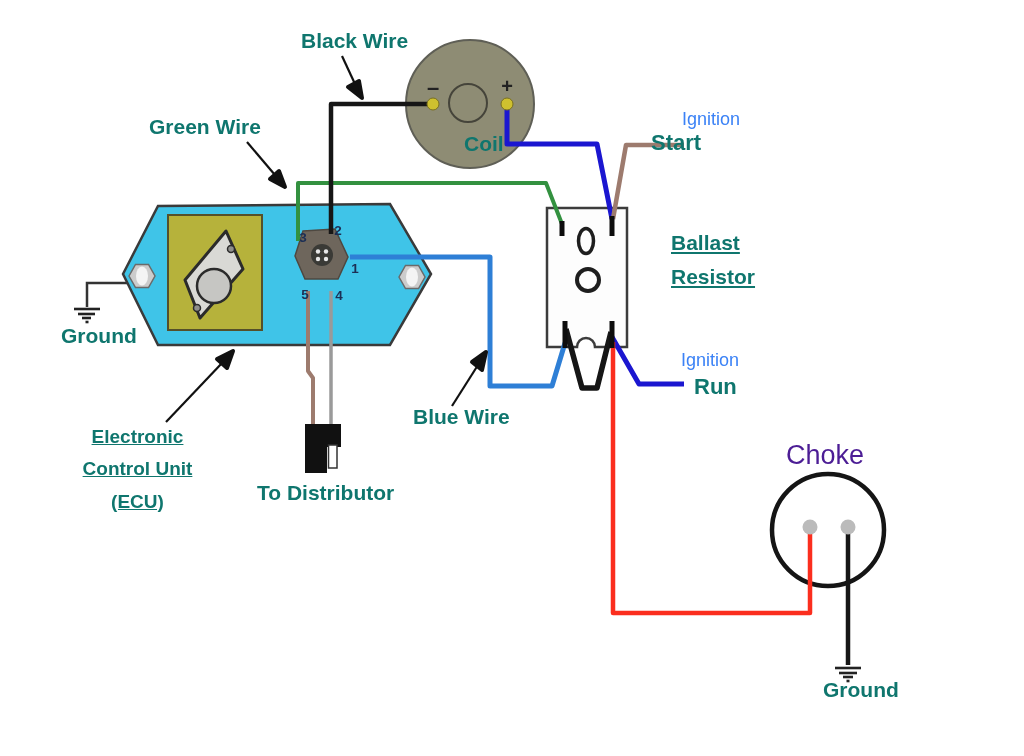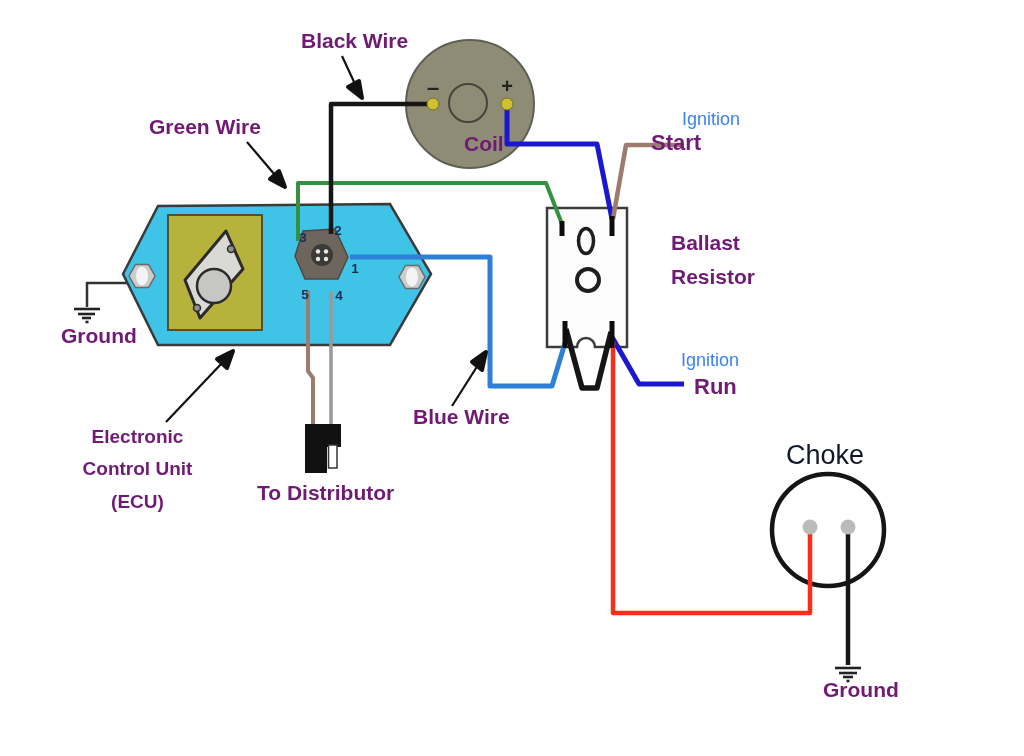--- a/index.html
+++ b/index.html
@@ -8,7 +8,7 @@
     font-family:"Liberation Sans",sans-serif;
   }
   #diagram-svg{position:absolute;left:0;top:0;}
-  .label{position:absolute;color:#701a75;font-weight:bold;white-space:nowrap;line-height:1.2;}
+  .label{position:absolute;color:#0f766e;font-weight:bold;white-space:nowrap;line-height:1.2;}
   .label.regular{font-weight:400;color:#3b82f6;}
   .label .line{display:block;}
   svg text{font-family:"Liberation Sans",sans-serif;}

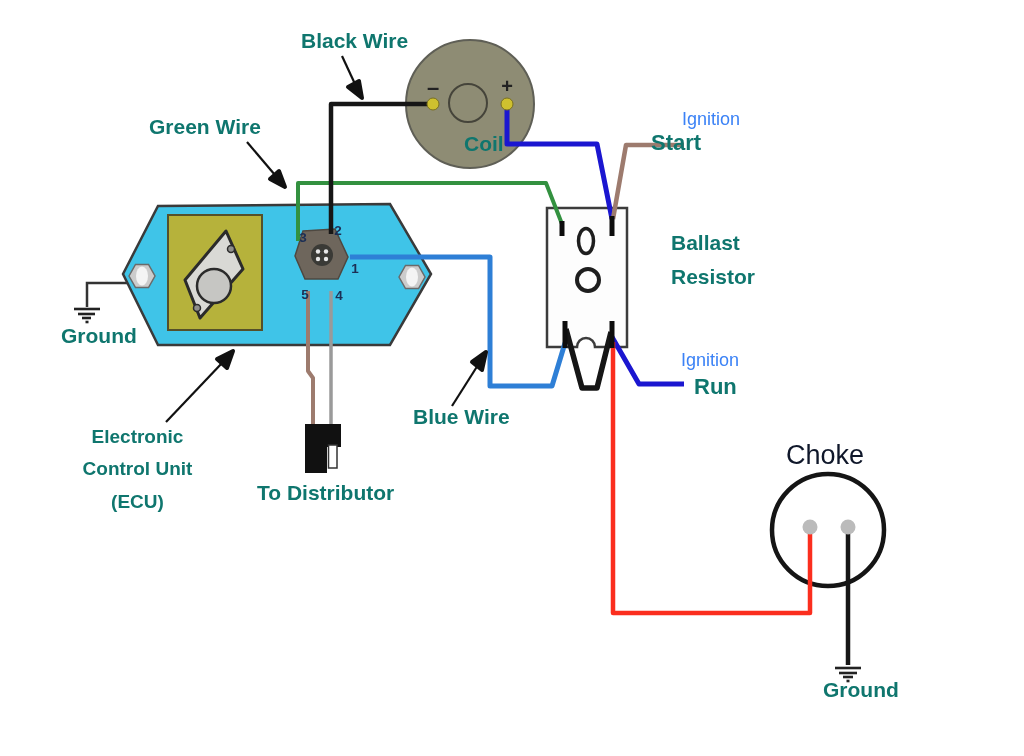--- a/index.html
+++ b/index.html
@@ -10,7 +10,7 @@
   #diagram-svg{position:absolute;left:0;top:0;}
   .label{position:absolute;color:#0f766e;font-weight:bold;white-space:nowrap;line-height:1.2;}
   .label.regular{font-weight:400;color:#3b82f6;}
-  .label .line{display:block;}
+  .label .line{display:block;text-decoration:underline;}
   svg text{font-family:"Liberation Sans",sans-serif;}
 </style>
 </head>

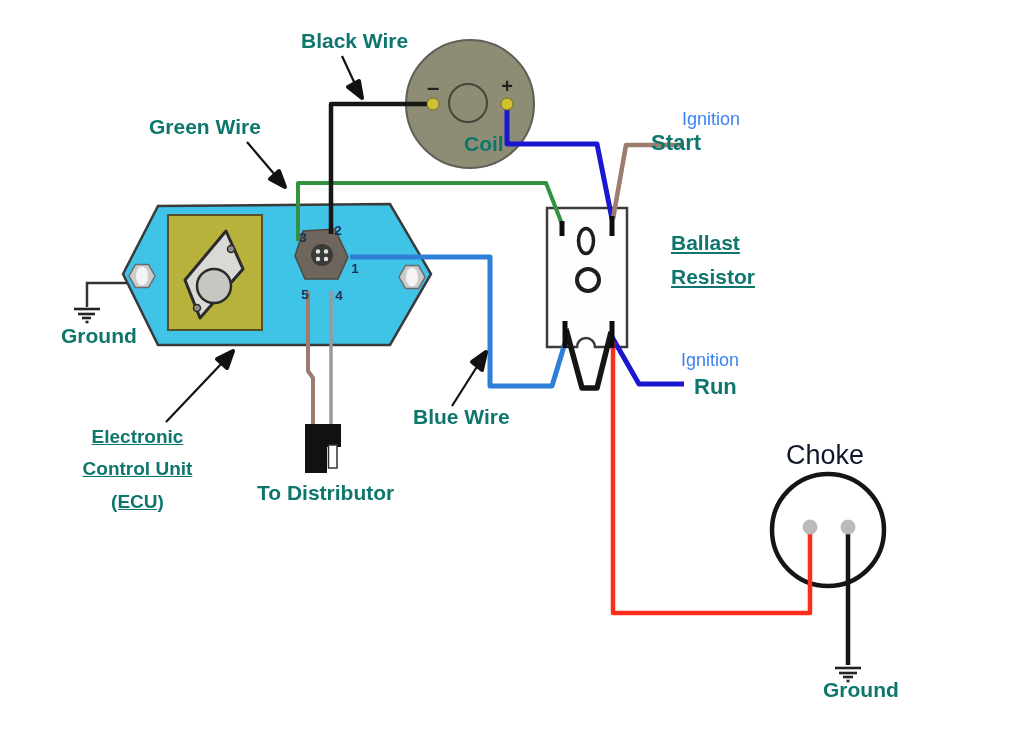--- a/index.html
+++ b/index.html
@@ -181,7 +181,7 @@
   <div class="label regular" style="left:681px;top:350px;font-size:18px;">Ignition</div>
   <div class="label" style="left:694px;top:374px;font-size:22px;">Run</div>
 
-  <div class="label regular" style="left:786px;top:439px;font-size:27px;color:#0f172a;">Choke</div>
+  <div class="label regular" style="left:786px;top:439px;font-size:27px;color:#4c1d95;">Choke</div>
 
   <div class="label" style="left:823px;top:677px;font-size:21px;">Ground</div>
 

